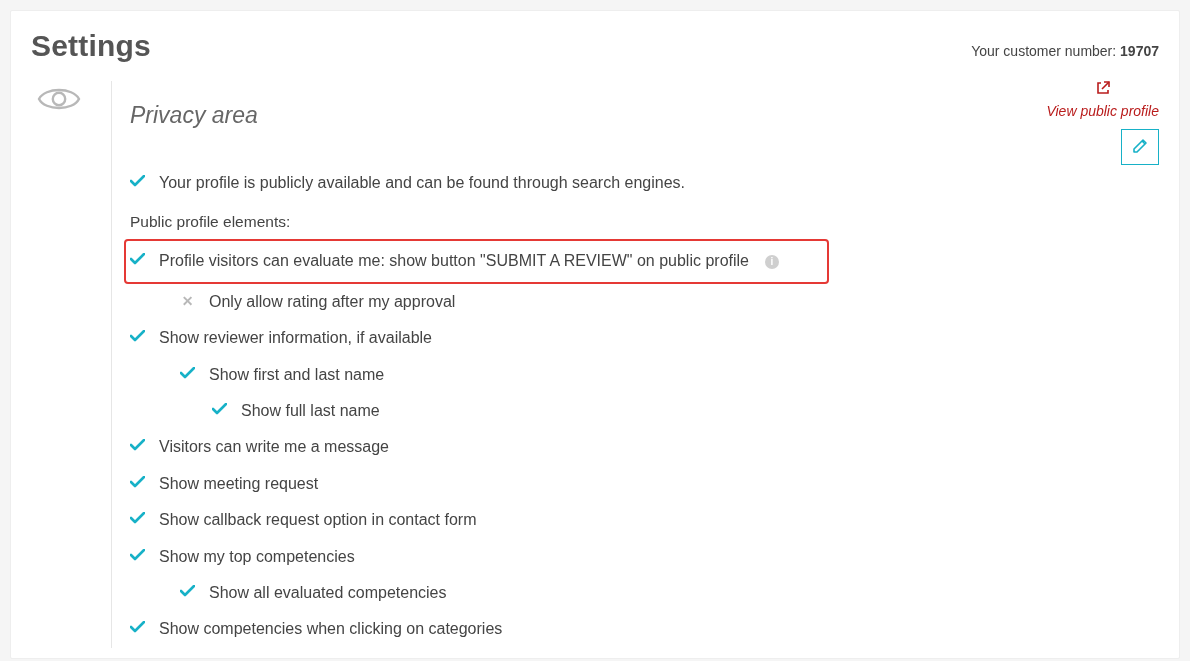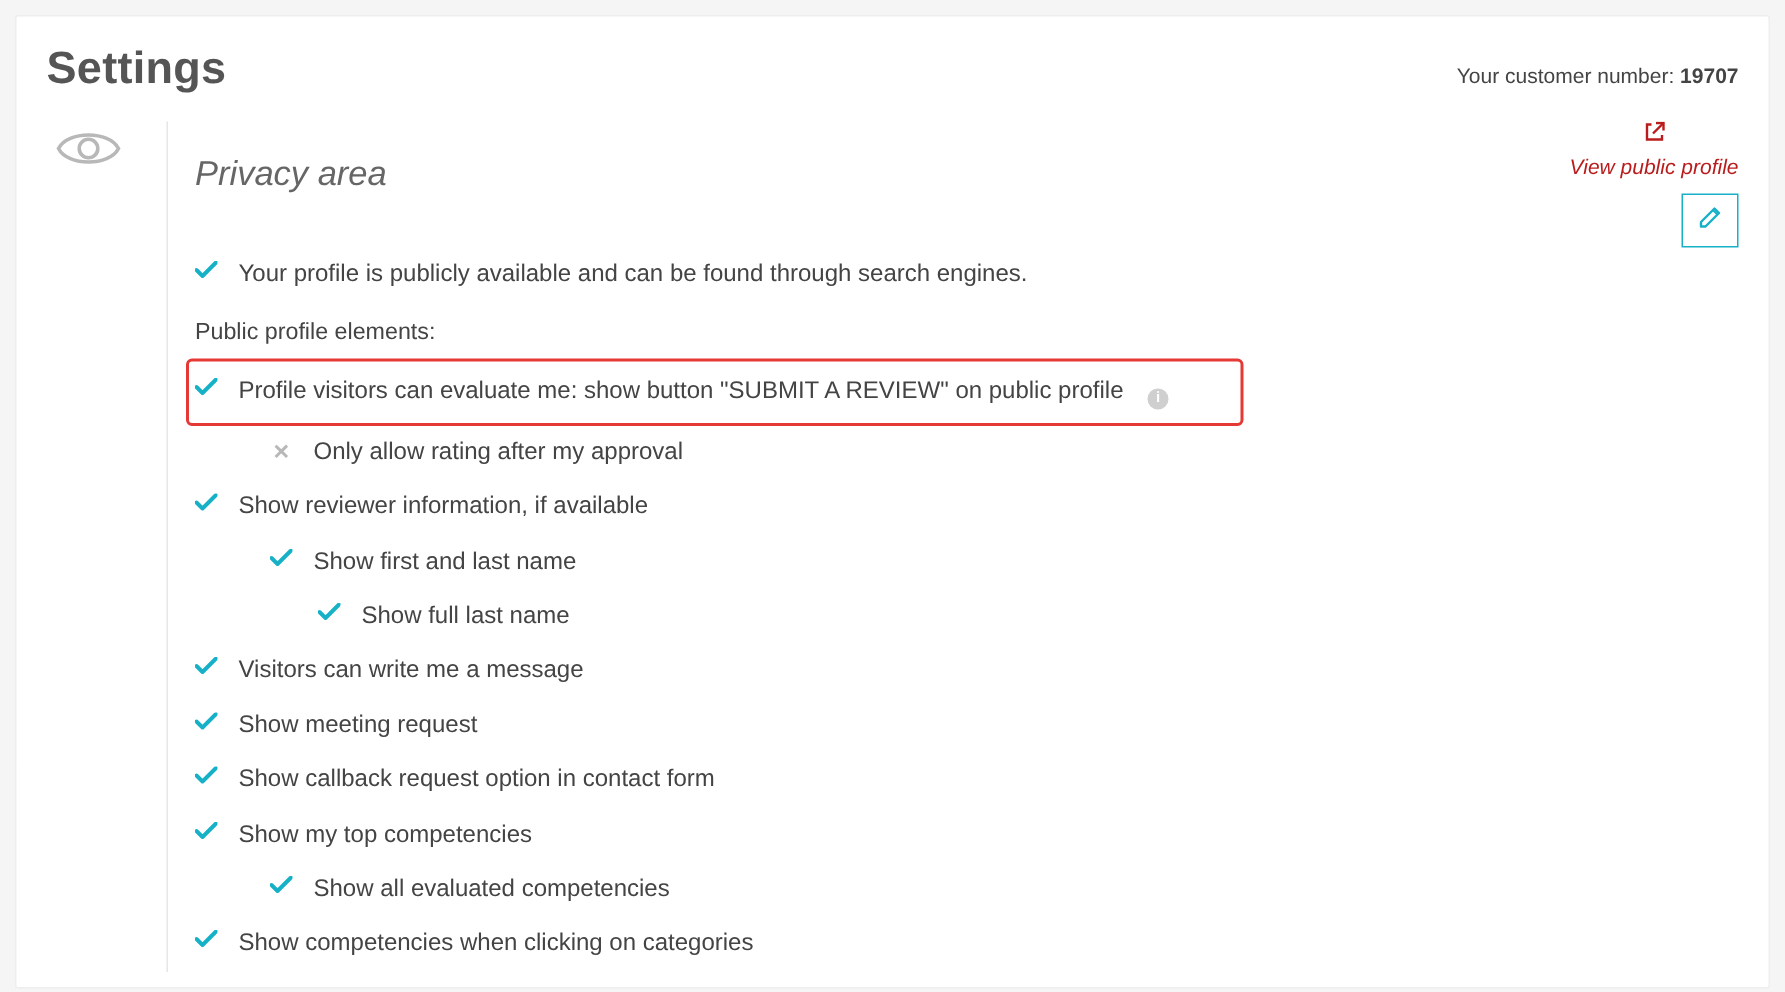--- a/index.html
+++ b/index.html
@@ -129,7 +129,7 @@
     margin-left: -6px;
     margin-right: 330px;
   }
-  .highlight-box .check-row { padding: 4px 0; align-items: flex-end; }
+  .highlight-box .check-row { padding: 4px 0; }
 
   svg.chk { width: 15px; height: 13px; }
 </style>

